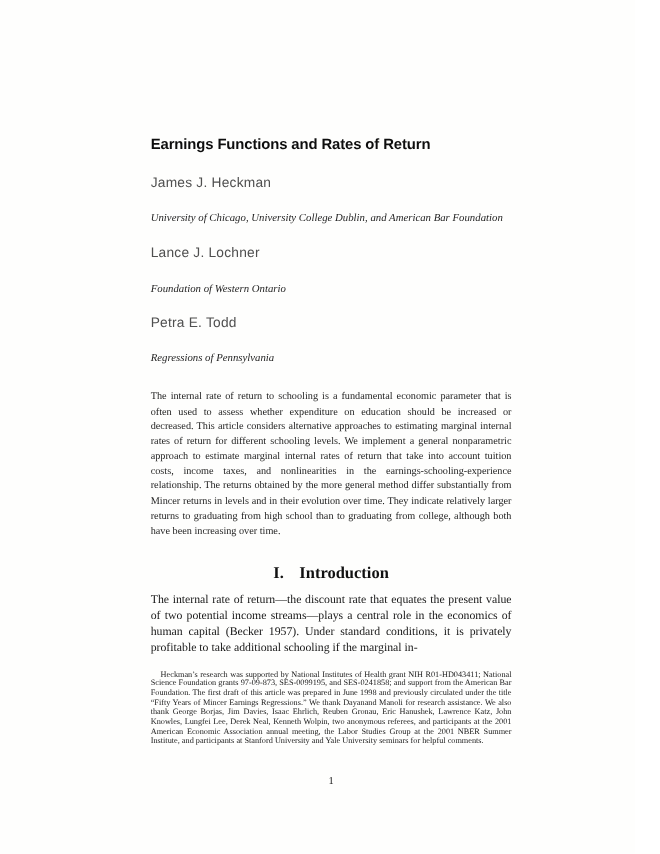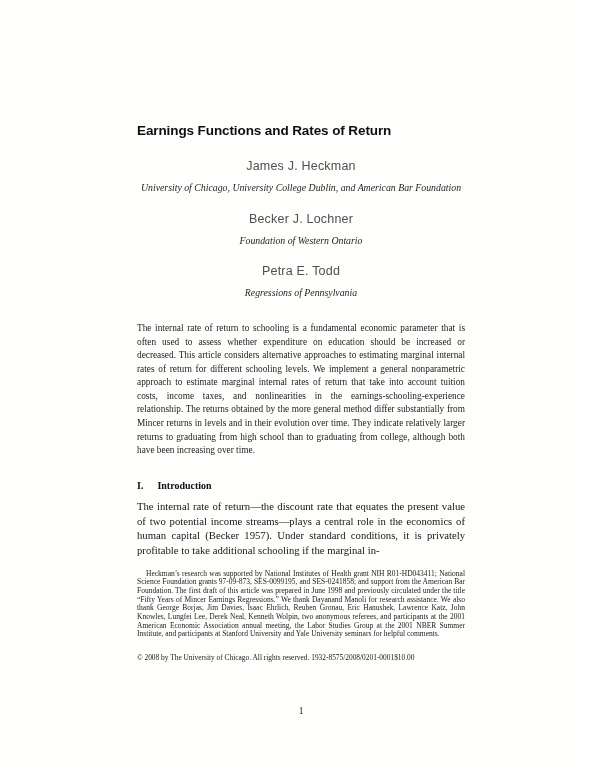--- a/index.html
+++ b/index.html
@@ -30,7 +30,7 @@
     letter-spacing: -0.1px;
     color: #0e0e0e;
   }
-  .authors { margin-top: 21px; text-align: center; }
+  .authors { margin-top: 21px; }
   .author { margin-bottom: 17px; }
   .author-name {
     font-family: "Liberation Sans", sans-serif;

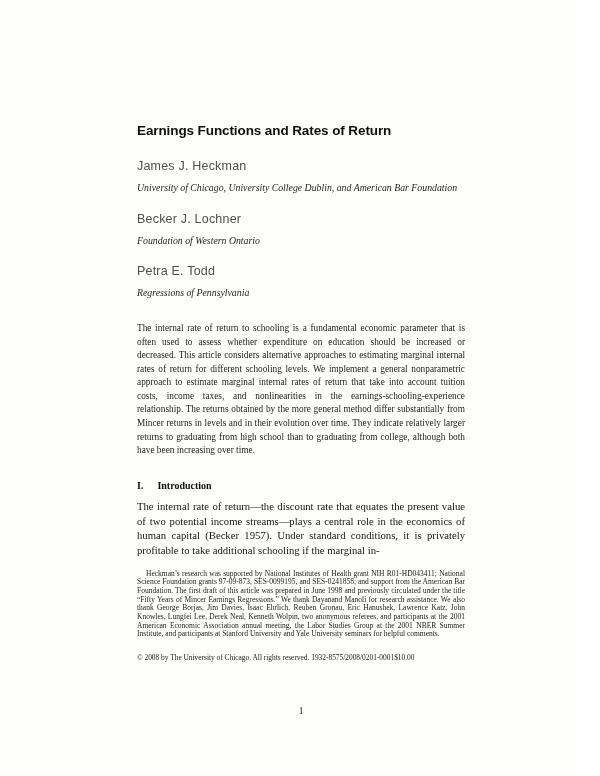--- a/index.html
+++ b/index.html
@@ -44,7 +44,7 @@
     font-style: italic;
     font-size: 9.8px;
     line-height: 1.4;
-    margin-top: 8px;
+    margin-top: 19px;
     color: #1e1e1e;
   }
   .abstract {

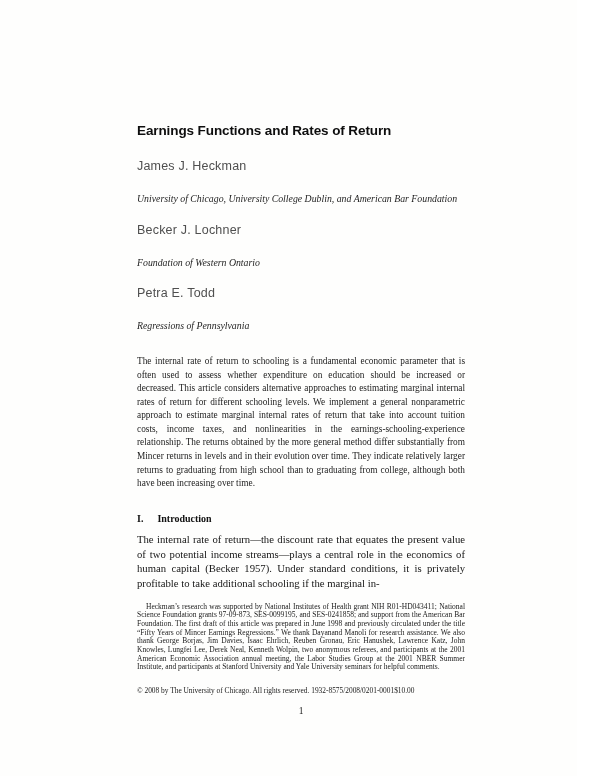--- a/index.html
+++ b/index.html
@@ -106,7 +106,7 @@
         <div class="author-affil">University of Chicago, University College Dublin, and American Bar Foundation</div>
       </div>
       <div class="author">
-        <div class="author-name">Becker J. Lochner</div>
+        <div class="author-name">Lance J. Lochner</div>
         <div class="author-affil">Foundation of Western Ontario</div>
       </div>
       <div class="author">

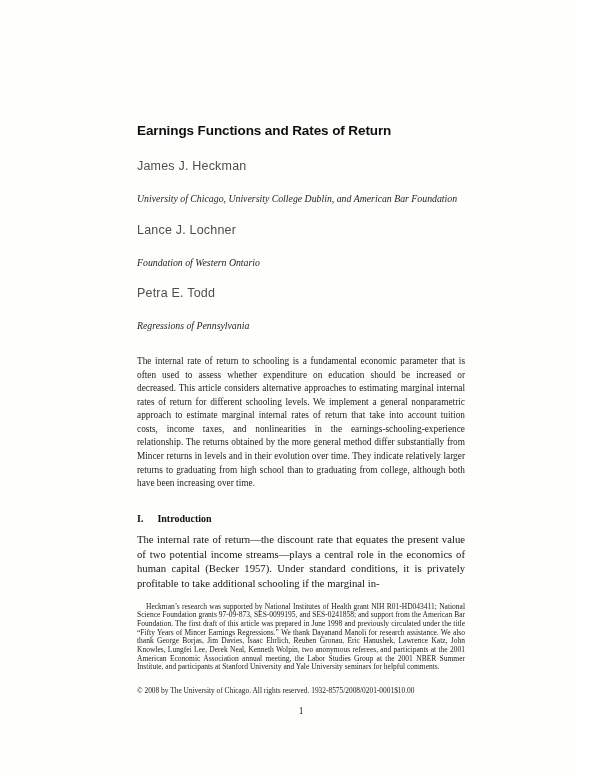--- a/index.html
+++ b/index.html
@@ -57,8 +57,9 @@
   .section-heading {
     margin-top: 22px;
     font-weight: 700;
-    font-size: 10px;
+    font-size: 15px;
     color: #111;
+    text-align: center;
   }
   .section-heading .num { margin-right: 14px; }
   .intro {

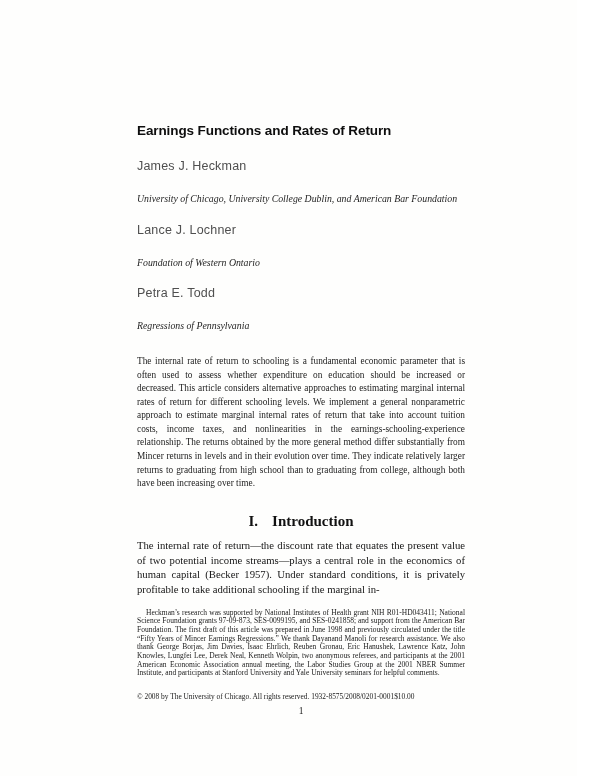--- a/index.html
+++ b/index.html
@@ -127,7 +127,6 @@
     <p class="footnote">Heckman’s research was supported by National Institutes of Health grant NIH R01-HD043411; National Science Foundation grants 97-09-873, SES-0099195, and SES-0241858; and support from the American Bar Foundation. The first draft of this article was prepared in June 1998 and previously circulated under the title “Fifty Years of Mincer Earnings Regressions.” We thank Dayanand Manoli for research assistance. We also thank George Borjas, Jim Davies, Isaac Ehrlich, Reuben Gronau, Eric Hanushek, Lawrence Katz, John Knowles, Lungfei Lee, Derek Neal, Kenneth Wolpin, two anonymous referees, and participants at the 2001 American Economic Association annual meeting, the Labor Studies Group at the 2001 NBER Summer Institute, and participants at Stanford University and Yale University seminars for helpful comments.</p>
 
     <div class="journal">
-      <div>© 2008 by The University of Chicago. All rights reserved. 1932-8575/2008/0201-0001$10.00</div>
     </div>
 
   </div>

